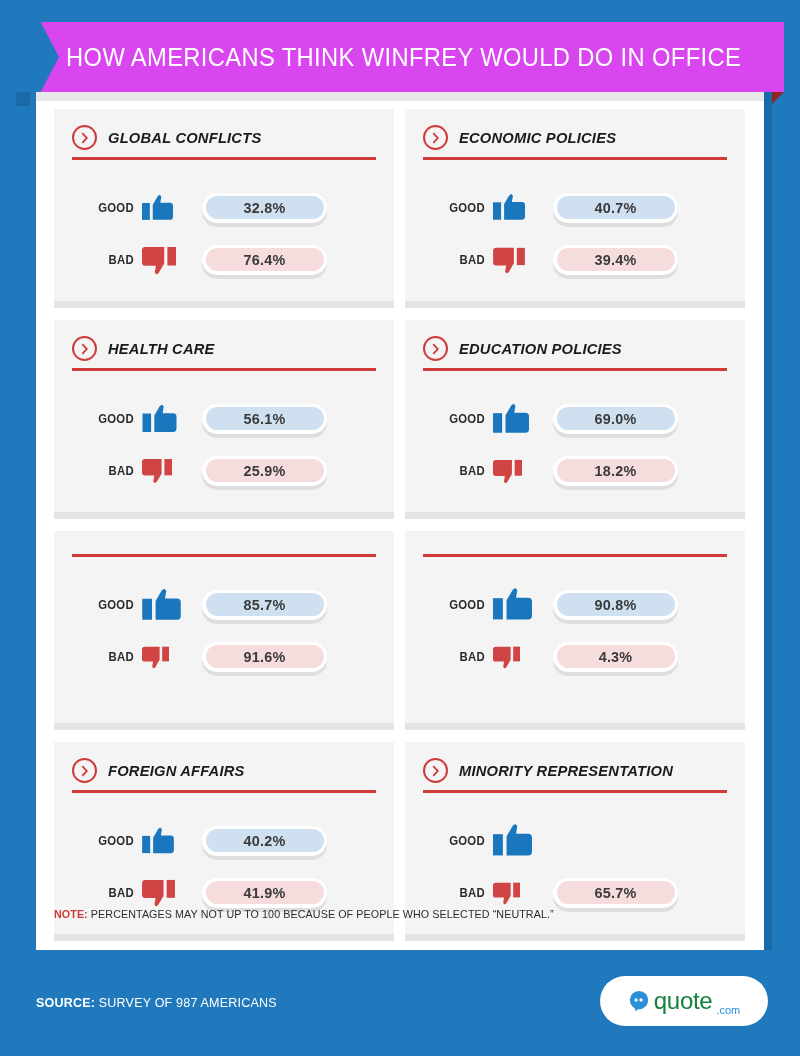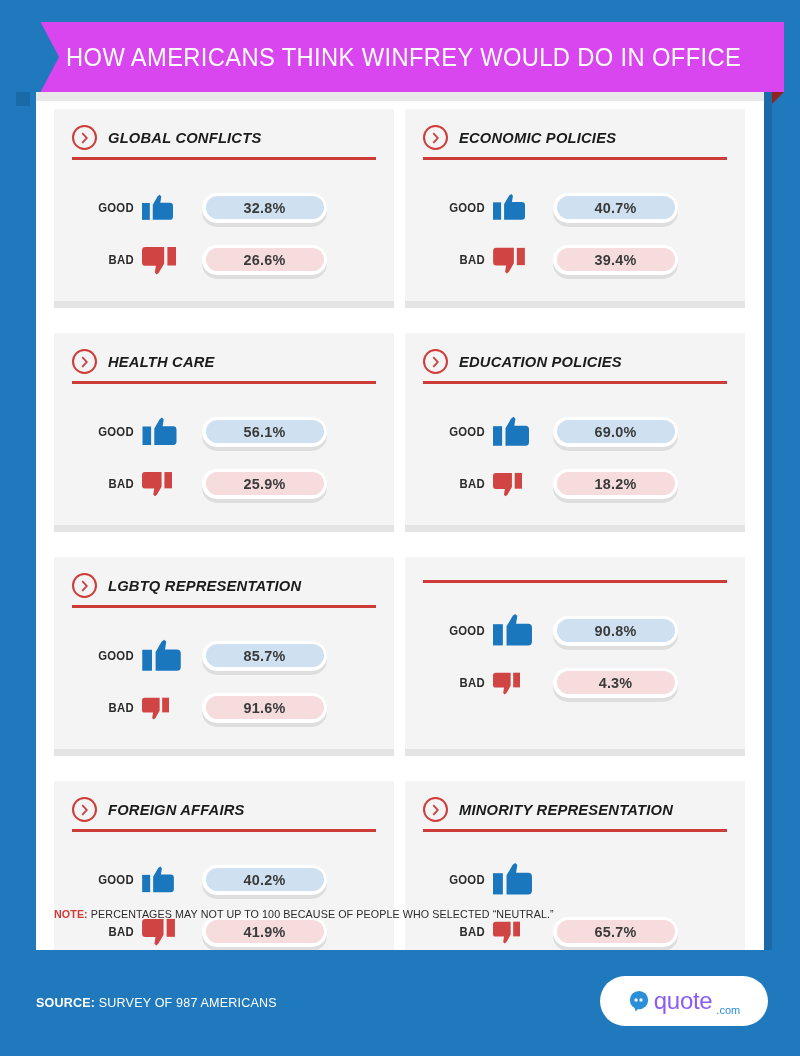--- a/index.html
+++ b/index.html
@@ -105,7 +105,7 @@
     width: 692px;
     display: flex;
     flex-wrap: wrap;
-    gap: 32px 11px;
+    gap: 19px 11px;
   }
   .card {
     position: relative;

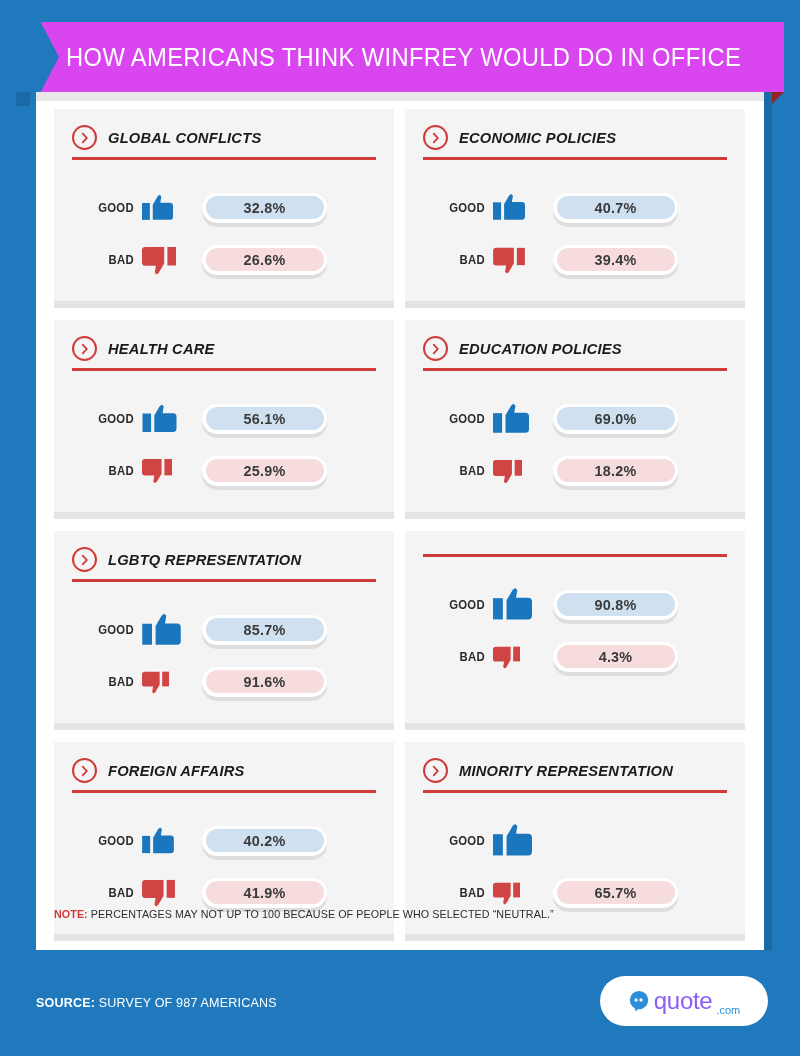--- a/index.html
+++ b/index.html
@@ -352,7 +352,7 @@
               </div>
               <div class="pill-slot">
                 <div class="pill pill-bad">
-                  <div class="pill-inner">26.6%</div>
+                  <div class="pill-inner">76.4%</div>
                 </div>
               </div>
             </div>

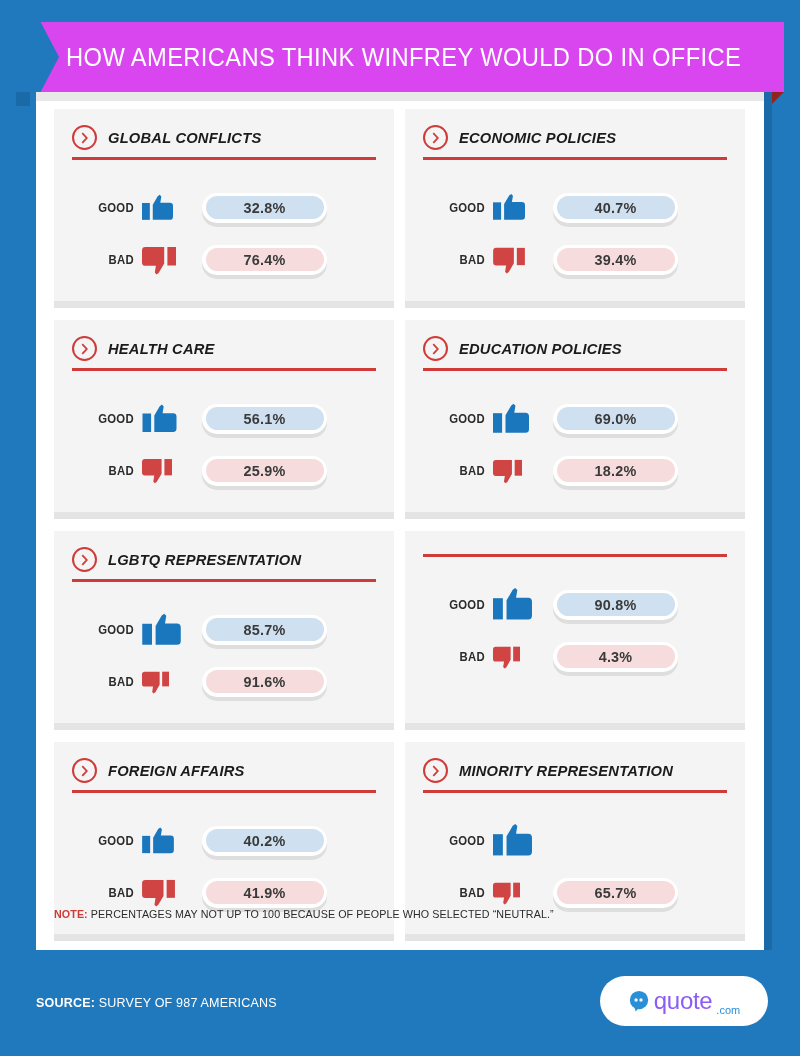--- a/index.html
+++ b/index.html
@@ -494,14 +494,6 @@
           </div>
         </div>
         <div class="card">
-          <div class="card-head">
-            <span class="chev-icon">
-              <svg viewBox="0 0 20 20" width="14" height="14">
-                <path d="M7 4 L12.5 10 L7 16" fill="none" stroke="#cf3b39" stroke-width="2.6" stroke-linecap="square"></path>
-              </svg>
-            </span>
-            <div class="card-title">LGBTQ REPRESENTATION</div>
-          </div>
           <div class="title-rule"></div>
           <div class="rows">
             <div class="row">

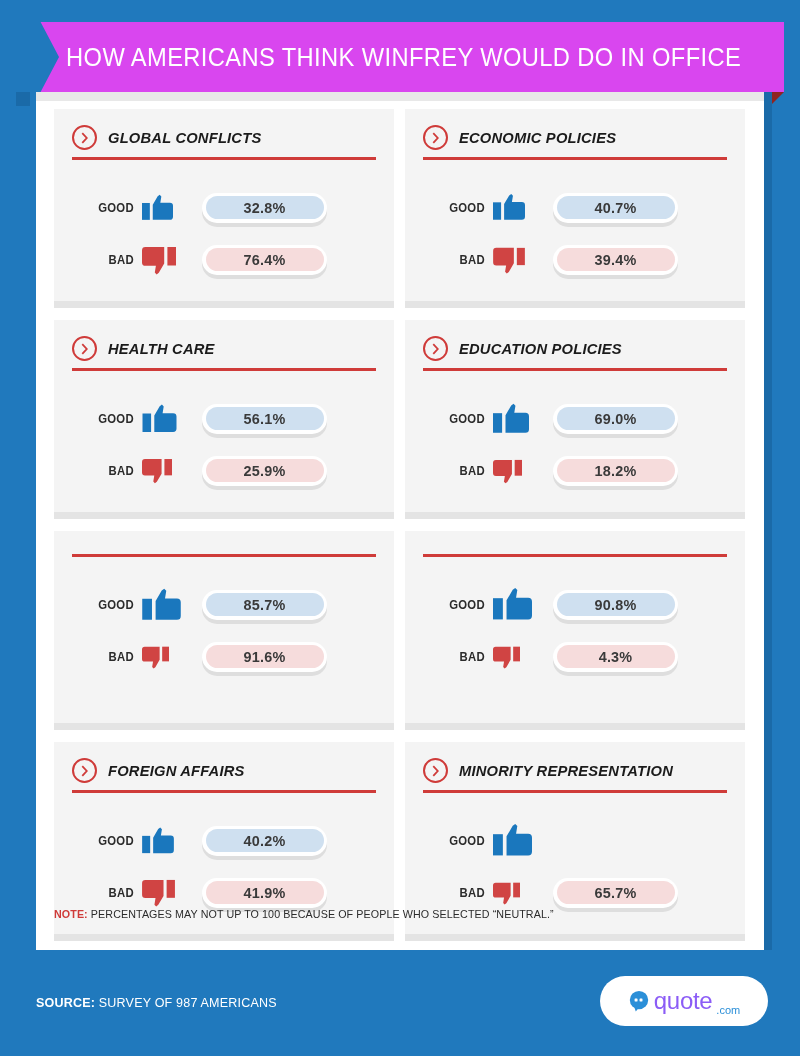--- a/index.html
+++ b/index.html
@@ -283,7 +283,7 @@
   }
   .logo-text {
     font-size: 24px;
-    color: #8b5cf6;
+    color: #15803d;
     letter-spacing: -0.3px;
     font-weight: 400;
   }

